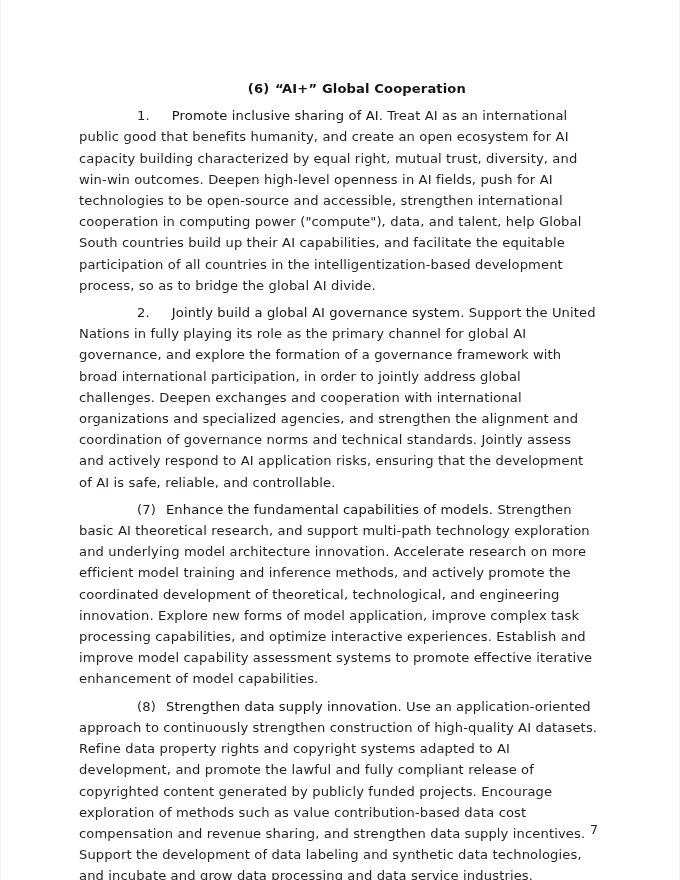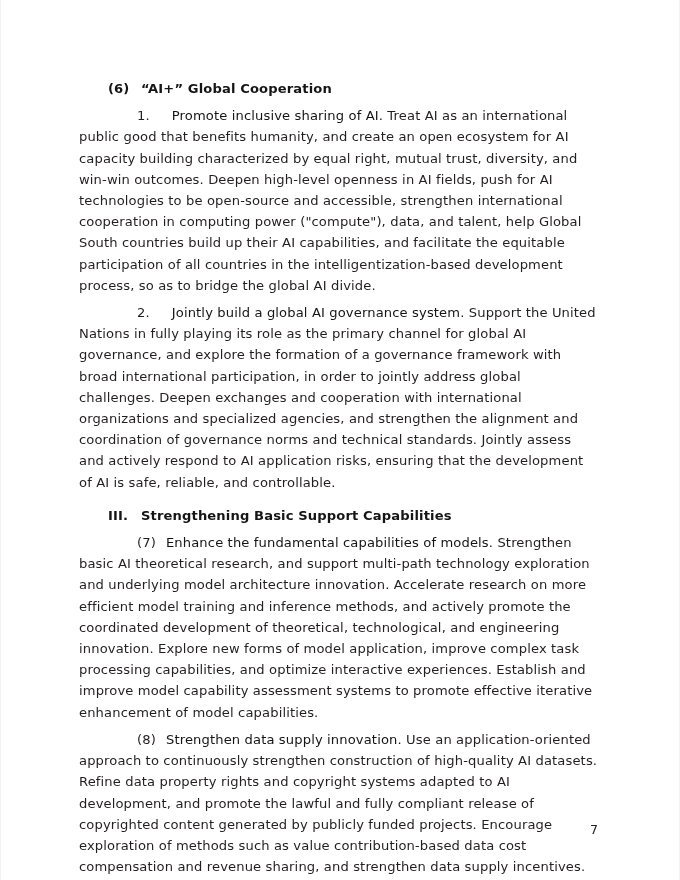--- a/index.html
+++ b/index.html
@@ -64,7 +64,7 @@
     margin-top: 12px;
     margin-bottom: 6px;
   }
-  .h-indent-1 { padding-left: 29px; }
+  .h-indent-1 { padding-left: 29px; text-align: center; }
   .h-num {
     display: inline-block;
     min-width: 33px;

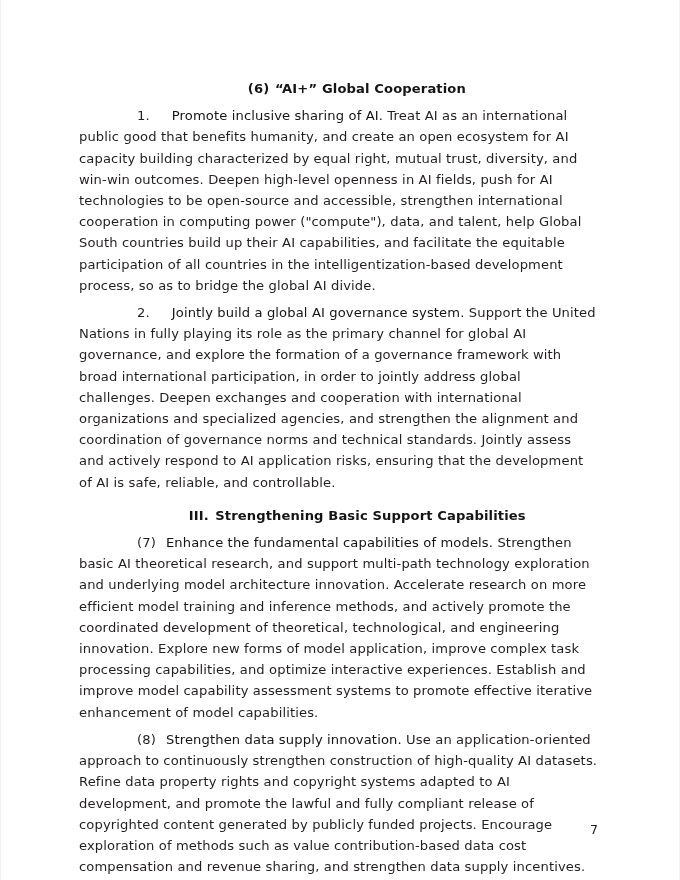--- a/index.html
+++ b/index.html
@@ -120,7 +120,6 @@
 
     <p class="para indent"><span class="marker">2.</span><span class="marker-gap-num"></span><span class="lead-in">Jointly build a global AI governance system.</span><span> Support the United Nations in fully playing its role as the primary channel for global AI governance, and explore the formation of a governance framework with broad international participation, in order to jointly address global challenges. Deepen exchanges and cooperation with international organizations and specialized agencies, and strengthen the alignment and coordination of governance norms and technical standards. Jointly assess and actively respond to AI application risks, ensuring that the development of AI is safe, reliable, and controllable.</span></p>
 
-    <h2 class="heading-sec h-indent-1"><span class="h-num-roman">III.</span><span>Strengthening Basic Support Capabilities</span></h2>
 
     <p class="para indent"><span class="marker">(7)</span><span class="marker-gap-paren"></span><span class="lead-in">Enhance the fundamental capabilities of models.</span><span> Strengthen basic AI theoretical research, and support multi-path technology exploration and underlying model architecture innovation. Accelerate research on more efficient model training and inference methods, and actively promote the coordinated development of theoretical, technological, and engineering innovation. Explore new forms of model application, improve complex task processing capabilities, and optimize interactive experiences. Establish and improve model capability assessment systems to promote effective iterative enhancement of model capabilities.</span></p>
 

